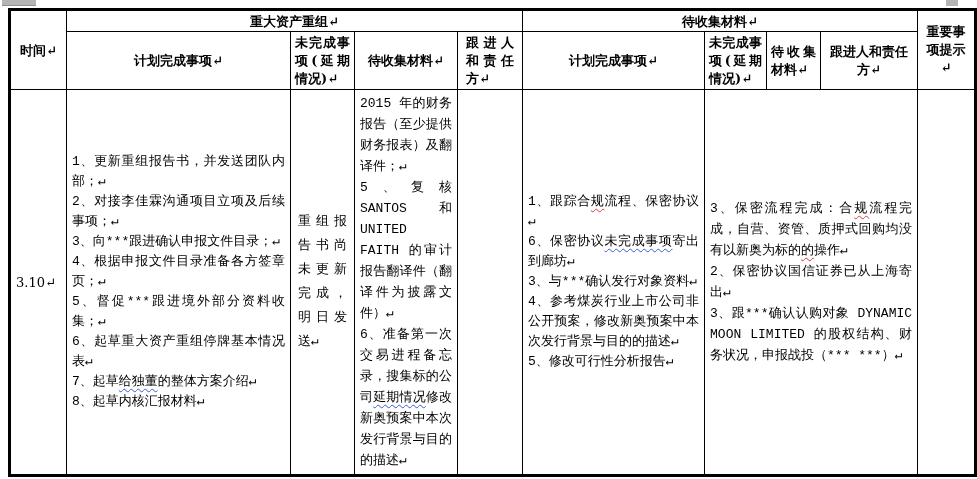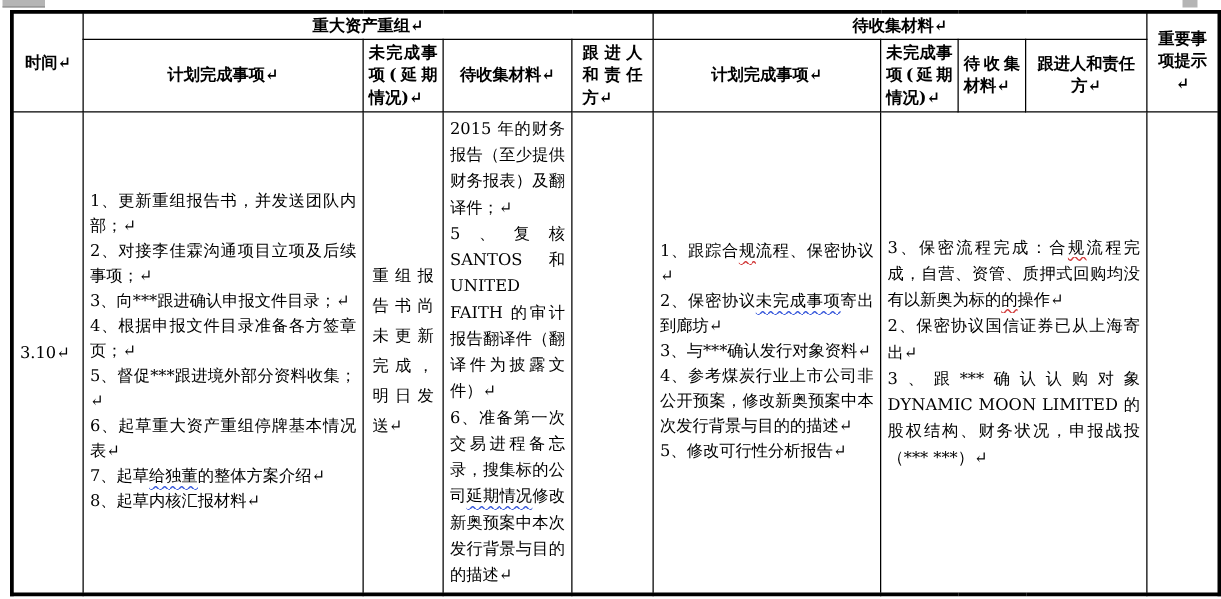--- a/index.html
+++ b/index.html
@@ -25,7 +25,7 @@
   .th-owner2{padding:1px 9px;}
 
   .cell{font-size:13px;padding:2px 5px;}
-  .cell .para{text-align:justify;text-justify:inter-character;line-height:20px;}
+  .cell .para{text-align:justify;text-justify:inter-character;line-height:20px;font-family:Liberation Mono, monospace;}
   .cell-time{text-align:left;font-size:13px;}
   .cell-pending .para{line-height:24px;}
   .cell-pending{padding:2px 7px;}

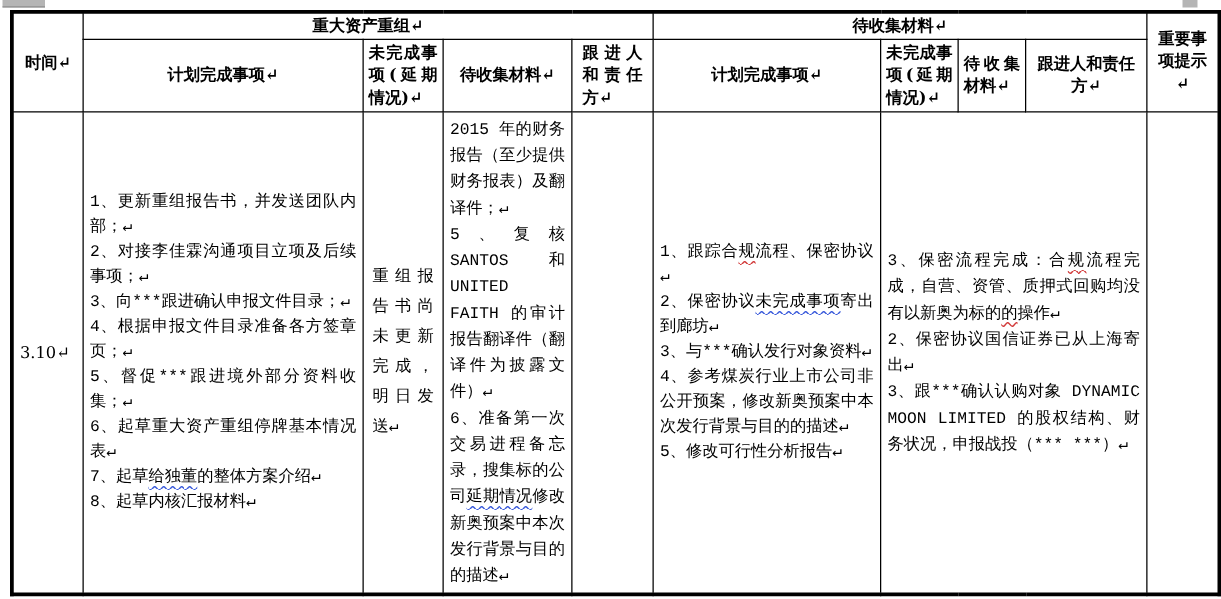--- a/index.html
+++ b/index.html
@@ -96,7 +96,7 @@
       <td class="cell"></td>
       <td class="cell">
             <div class="para"><span>1、跟踪合</span><span class="w-red">规</span><span>流程、保密协议↵</span></div>
-            <div class="para"><span>2、保密协议</span><span class="w-blue">未完成事项</span><span>寄出到廊坊↵</span></div>
+            <div class="para"><span>6、保密协议</span><span class="w-blue">未完成事项</span><span>寄出到廊坊↵</span></div>
             <div class="para"><span>3、与***确认发行对象资料↵</span></div>
             <div class="para"><span>4、参考煤炭行业上市公司非公开预案，修改新奥预案中本次发行背景与目的的描述↵</span></div>
             <div class="para"><span>5、修改可行性分析报告↵</span></div>

